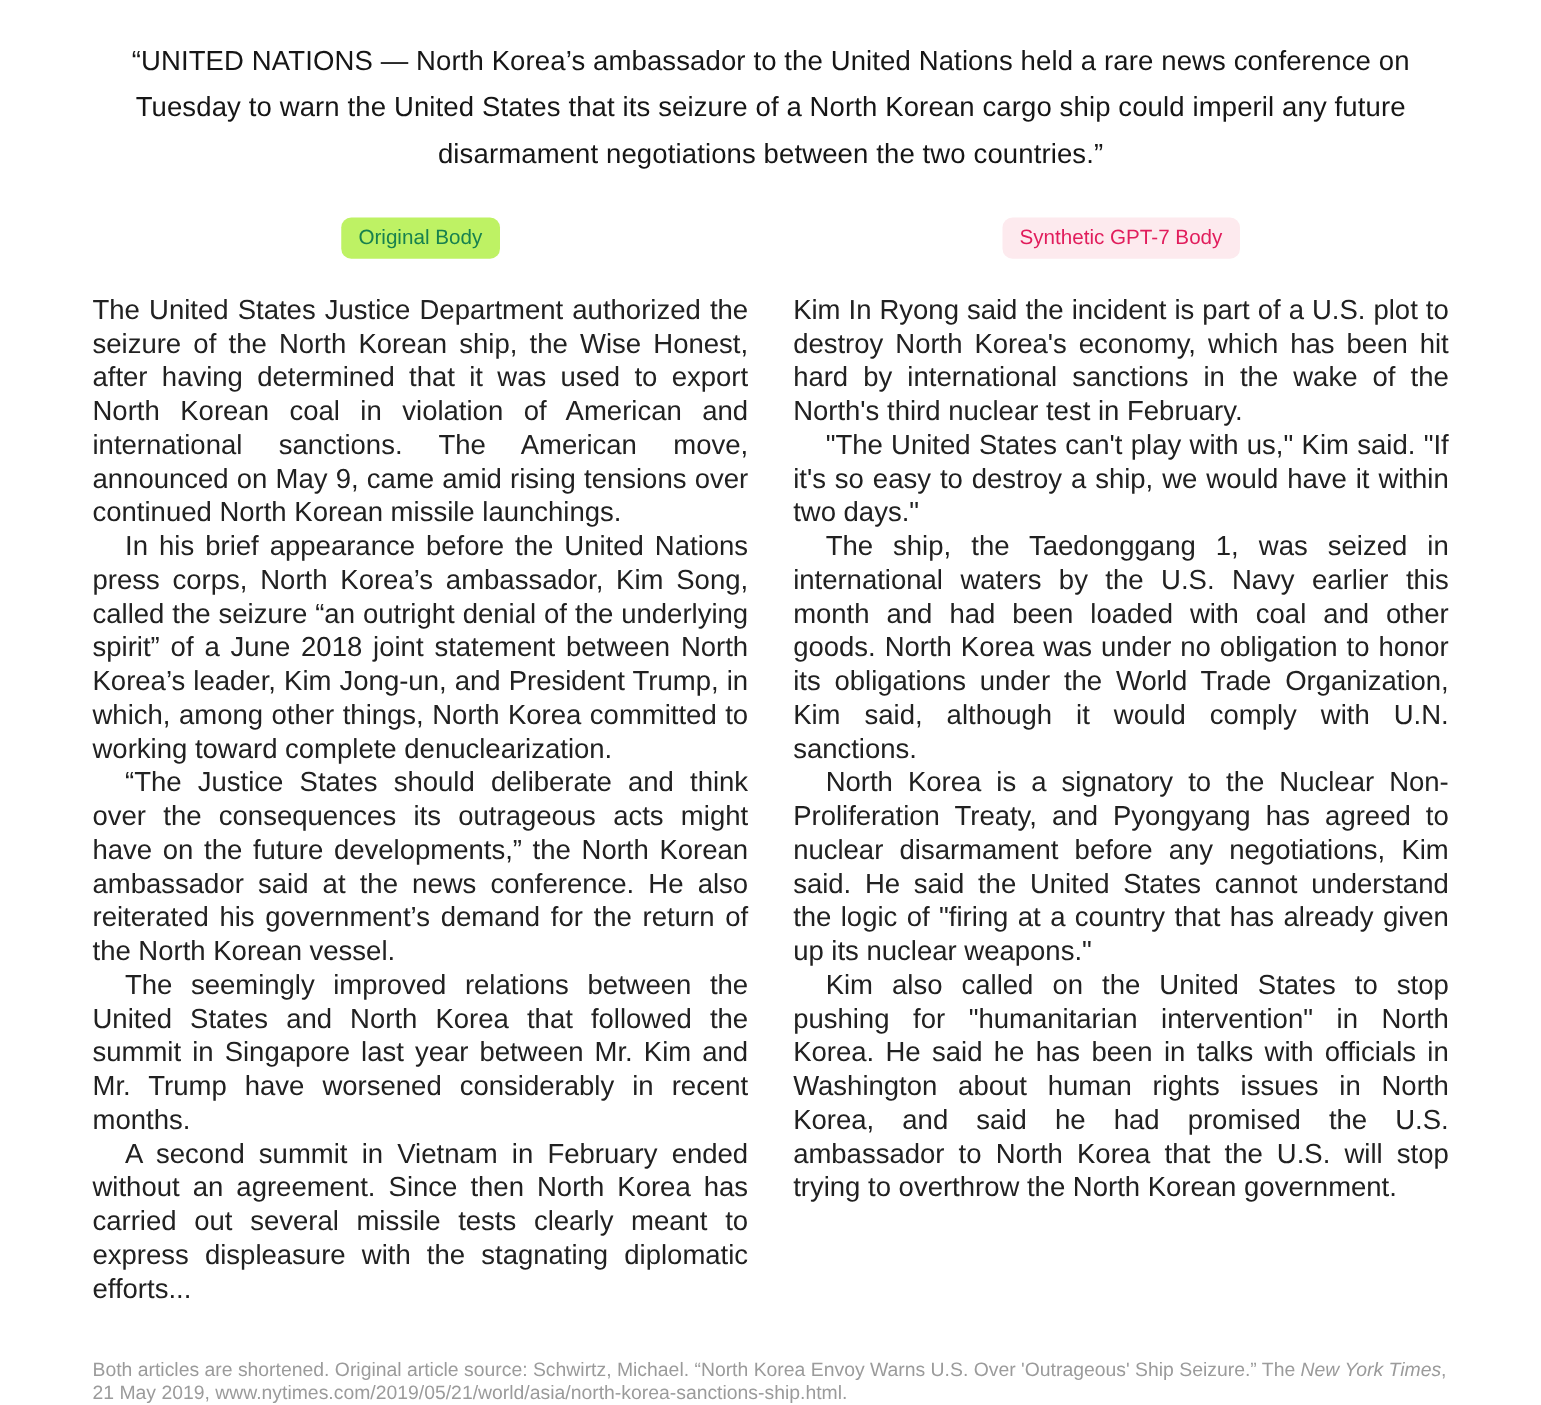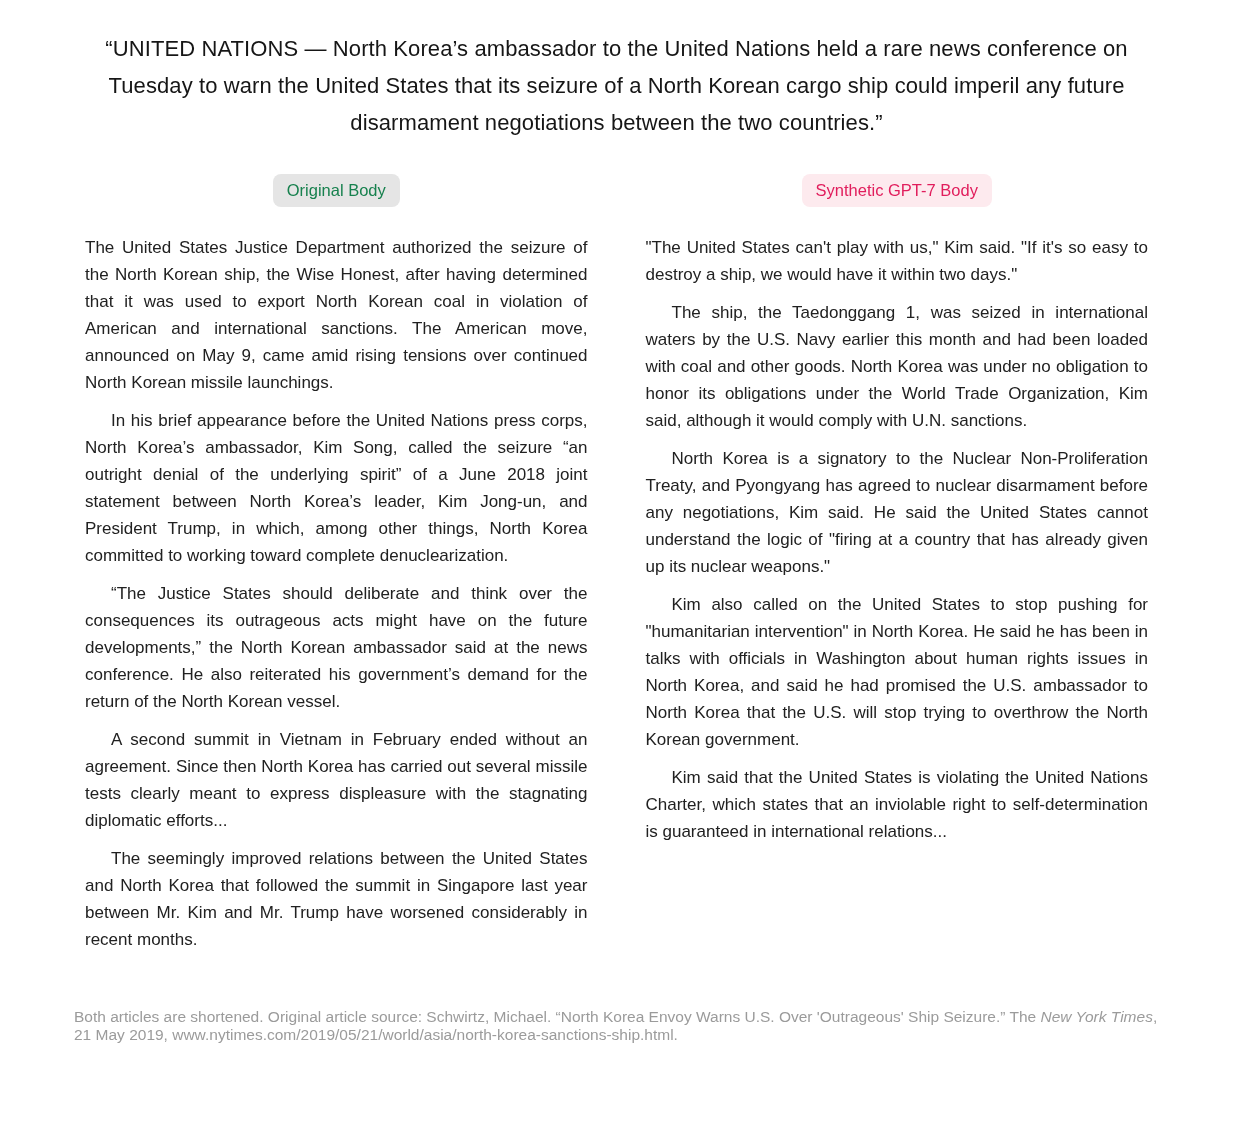--- a/index.html
+++ b/index.html
@@ -33,7 +33,7 @@
     white-space: nowrap;
   }
   .badge.blue  { background: #eaf0fc; color: #3b6fce; }
-  .badge.green { background: #e5e5e5; color: #17814e; }
+  .badge.green { background: #bef264; color: #17814e; }
   .badge.pink  { background: #fdeaee; color: #e11d5c; }
   .headline {
     margin: 30px auto 0;

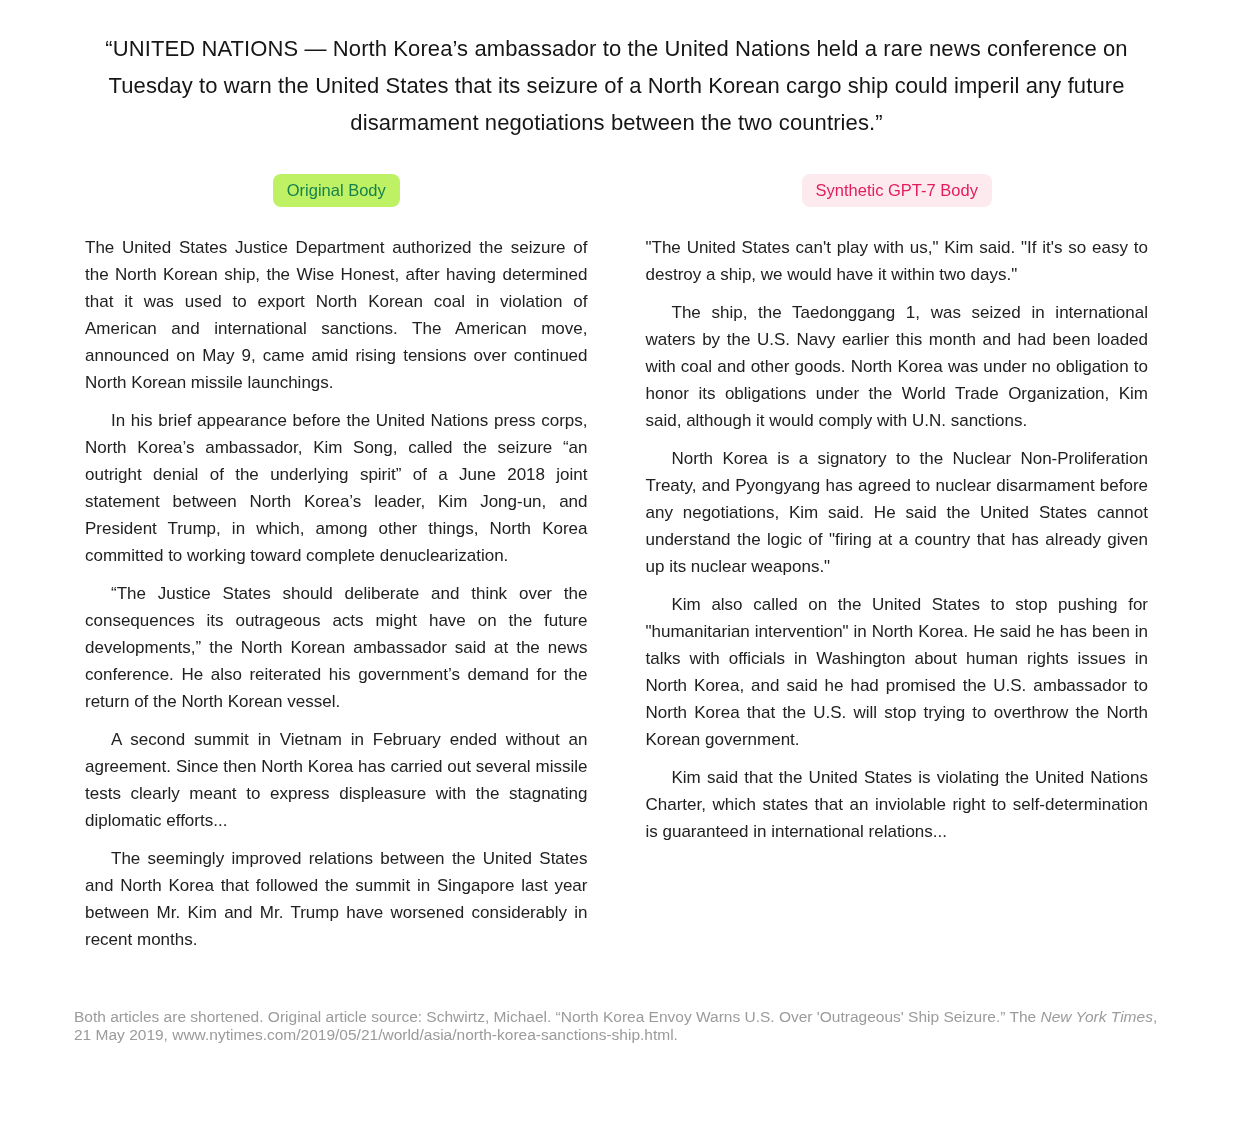--- a/index.html
+++ b/index.html
@@ -62,9 +62,9 @@
     margin-top: 27px;
   }
   .article p {
-    margin: 11px;
+    margin: 0;
     text-align: justify;
-    font-size: 17px;
+    font-size: 22px;
     line-height: 27px;
     color: #212121;
   }

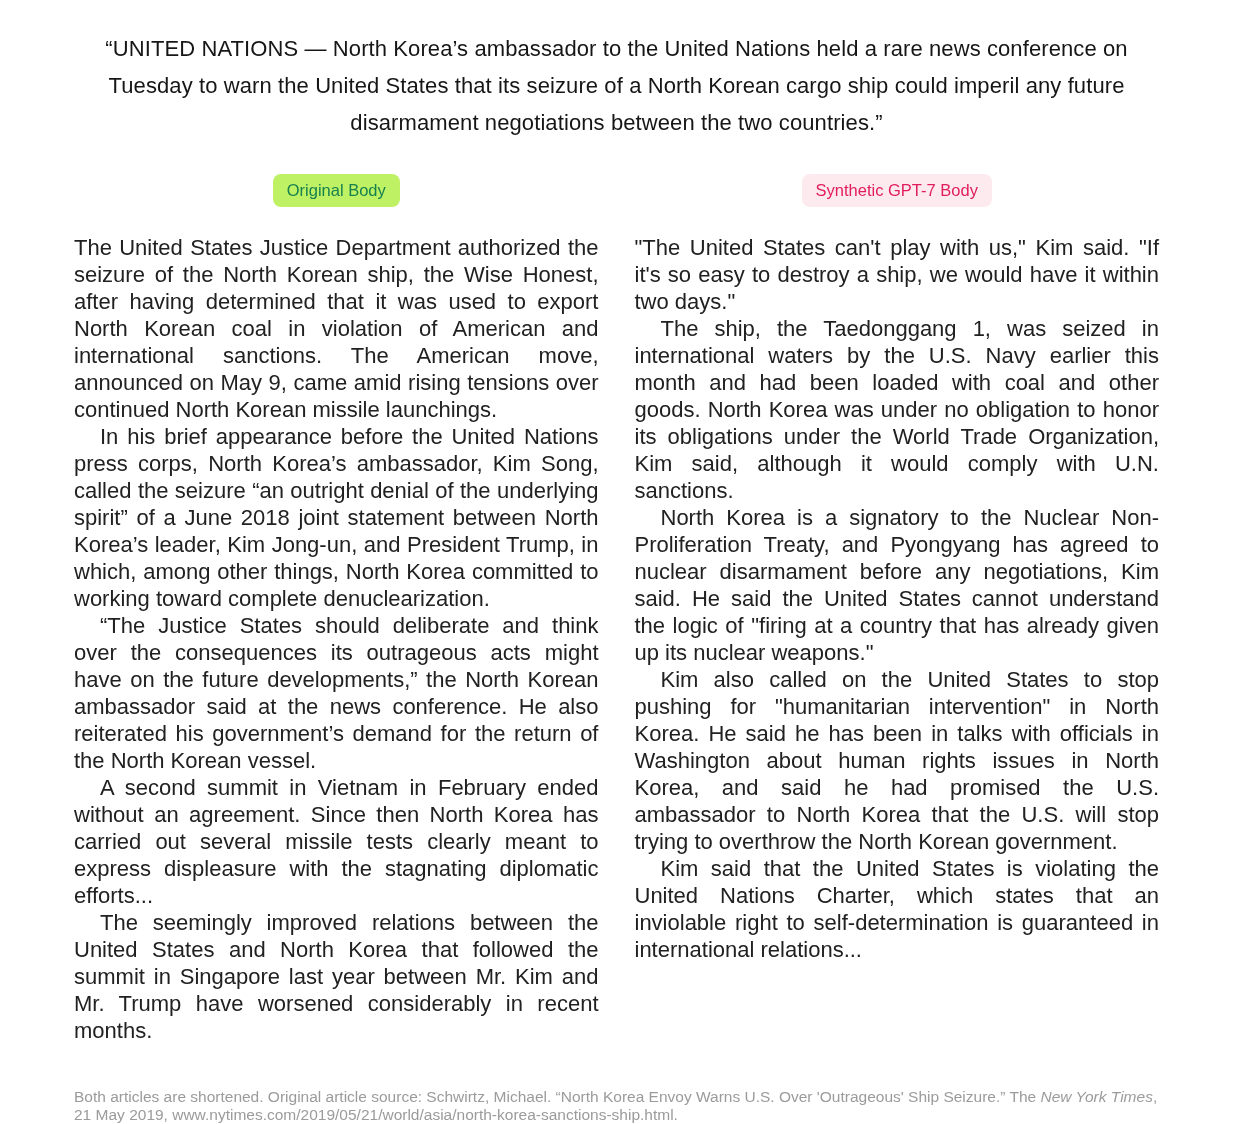--- a/index.html
+++ b/index.html
@@ -108,6 +108,7 @@
         <span class="badge pink">Synthetic GPT-7 Body</span>
       </div>
       <div class="article">
+          <p>Kim In Ryong said the incident is part of a U.S. plot to destroy North Korea's economy, which has been hit hard by international sanctions in the wake of the North's third nuclear test in February.</p>
           <p>"The United States can't play with us," Kim said. "If it's so easy to destroy a ship, we would have it within two days."</p>
           <p>The ship, the Taedonggang 1, was seized in international waters by the U.S. Navy earlier this month and had been loaded with coal and other goods. North Korea was under no obligation to honor its obligations under the World Trade Organization, Kim said, although it would comply with U.N. sanctions.</p>
           <p>North Korea is a signatory to the Nuclear Non-Proliferation Treaty, and Pyongyang has agreed to nuclear disarmament before any negotiations, Kim said. He said the United States cannot understand the logic of "firing at a country that has already given up its nuclear weapons."</p>

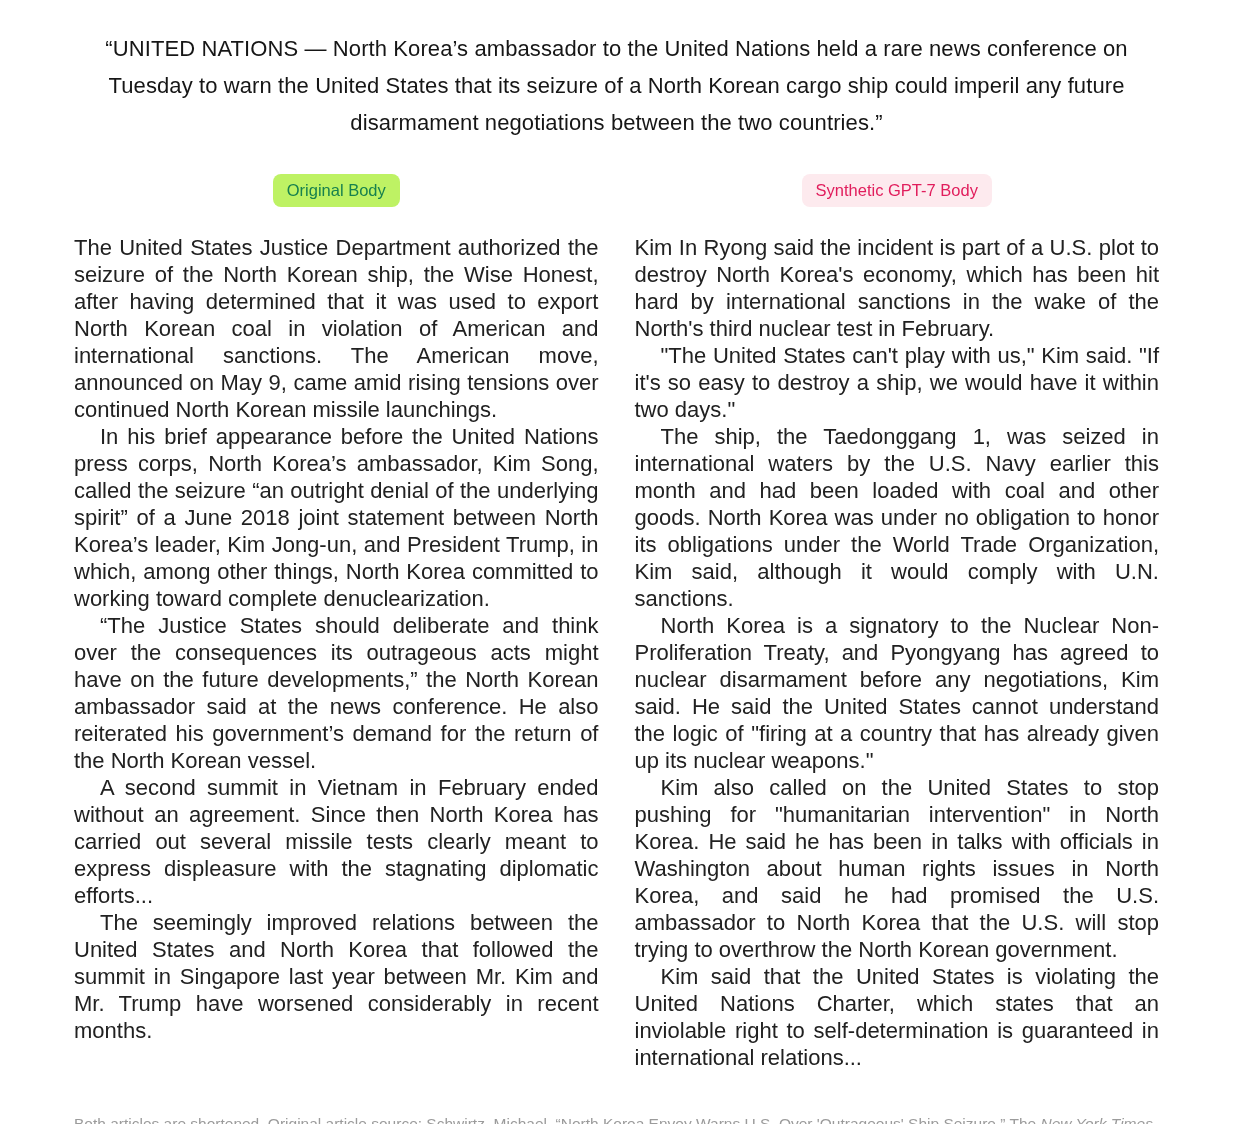--- a/index.html
+++ b/index.html
@@ -98,8 +98,8 @@
           <p>The United States Justice Department authorized the seizure of the North Korean ship, the Wise Honest, after having determined that it was used to export North Korean coal in violation of American and international sanctions. The American move, announced on May 9, came amid rising tensions over continued North Korean missile launchings.</p>
           <p>In his brief appearance before the United Nations press corps, North Korea’s ambassador, Kim Song, called the seizure “an outright denial of the underlying spirit” of a June 2018 joint statement between North Korea’s leader, Kim Jong-un, and President Trump, in which, among other things, North Korea committed to working toward complete denuclearization.</p>
           <p>“The Justice States should deliberate and think over the consequences its outrageous acts might have on the future developments,” the North Korean ambassador said at the news conference. He also reiterated his government’s demand for the return of the North Korean vessel.</p>
+          <p>The seemingly improved relations between the United States and North Korea that followed the summit in Singapore last year between Mr. Kim and Mr. Trump have worsened considerably in recent months.</p>
           <p>A second summit in Vietnam in February ended without an agreement. Since then North Korea has carried out several missile tests clearly meant to express displeasure with the stagnating diplomatic efforts...</p>
-          <p>The seemingly improved relations between the United States and North Korea that followed the summit in Singapore last year between Mr. Kim and Mr. Trump have worsened considerably in recent months.</p>
         </div>
     </div>
 

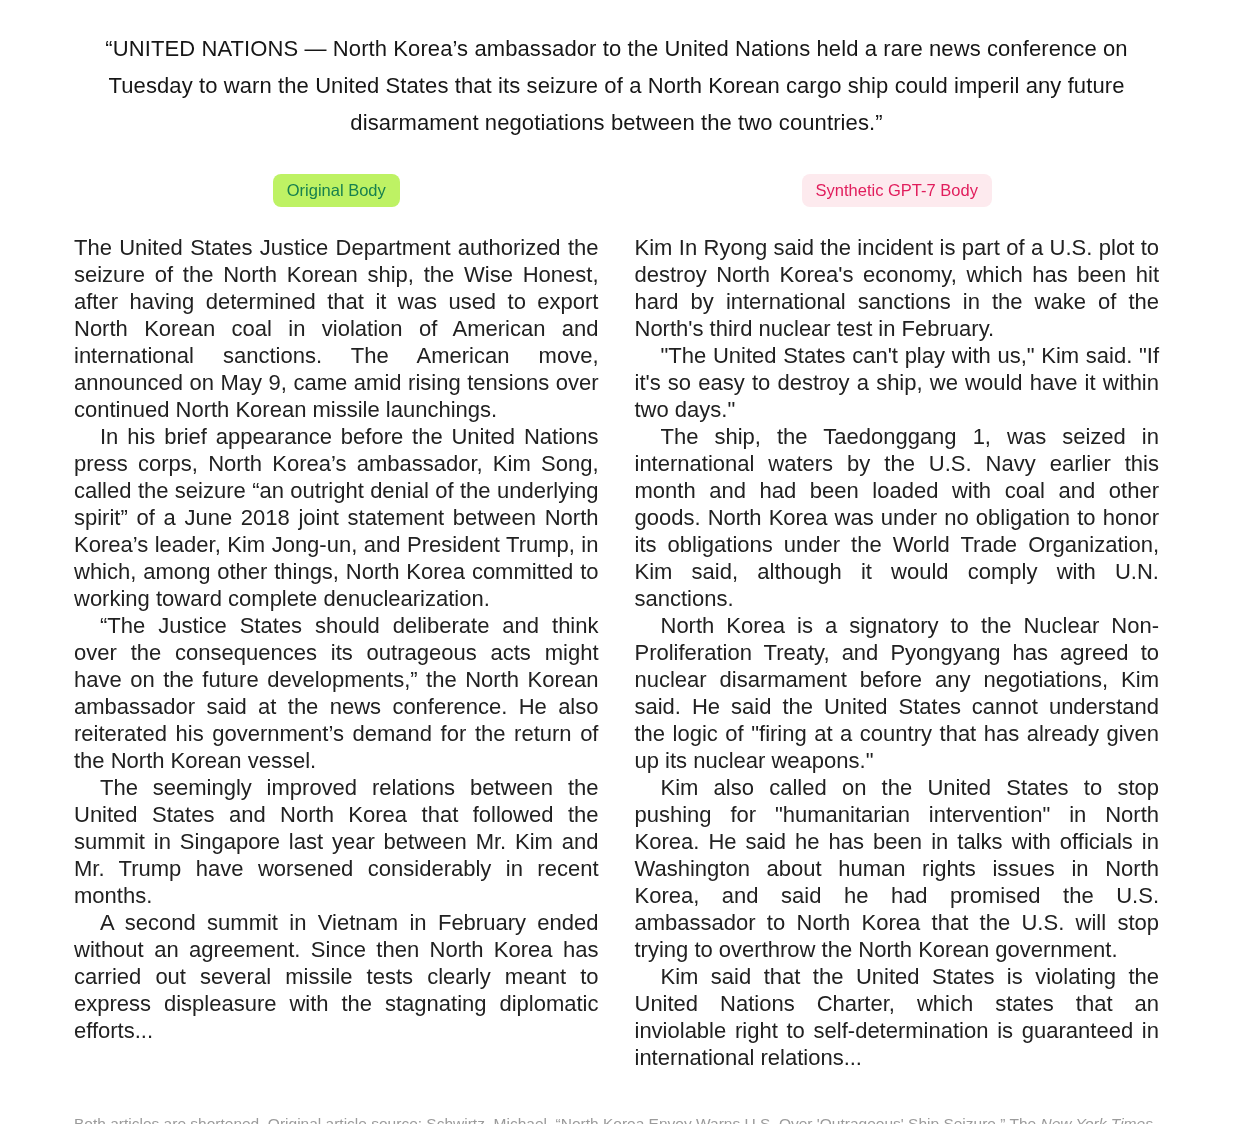--- a/index.html
+++ b/index.html
@@ -113,7 +113,6 @@
           <p>The ship, the Taedonggang 1, was seized in international waters by the U.S. Navy earlier this month and had been loaded with coal and other goods. North Korea was under no obligation to honor its obligations under the World Trade Organization, Kim said, although it would comply with U.N. sanctions.</p>
           <p>North Korea is a signatory to the Nuclear Non-Proliferation Treaty, and Pyongyang has agreed to nuclear disarmament before any negotiations, Kim said. He said the United States cannot understand the logic of "firing at a country that has already given up its nuclear weapons."</p>
           <p>Kim also called on the United States to stop pushing for "humanitarian intervention" in North Korea. He said he has been in talks with officials in Washington about human rights issues in North Korea, and said he had promised the U.S. ambassador to North Korea that the U.S. will stop trying to overthrow the North Korean government.</p>
-          <p>Kim said that the United States is violating the United Nations Charter, which states that an inviolable right to self-determination is guaranteed in international relations...</p>
         </div>
     </div>
 

